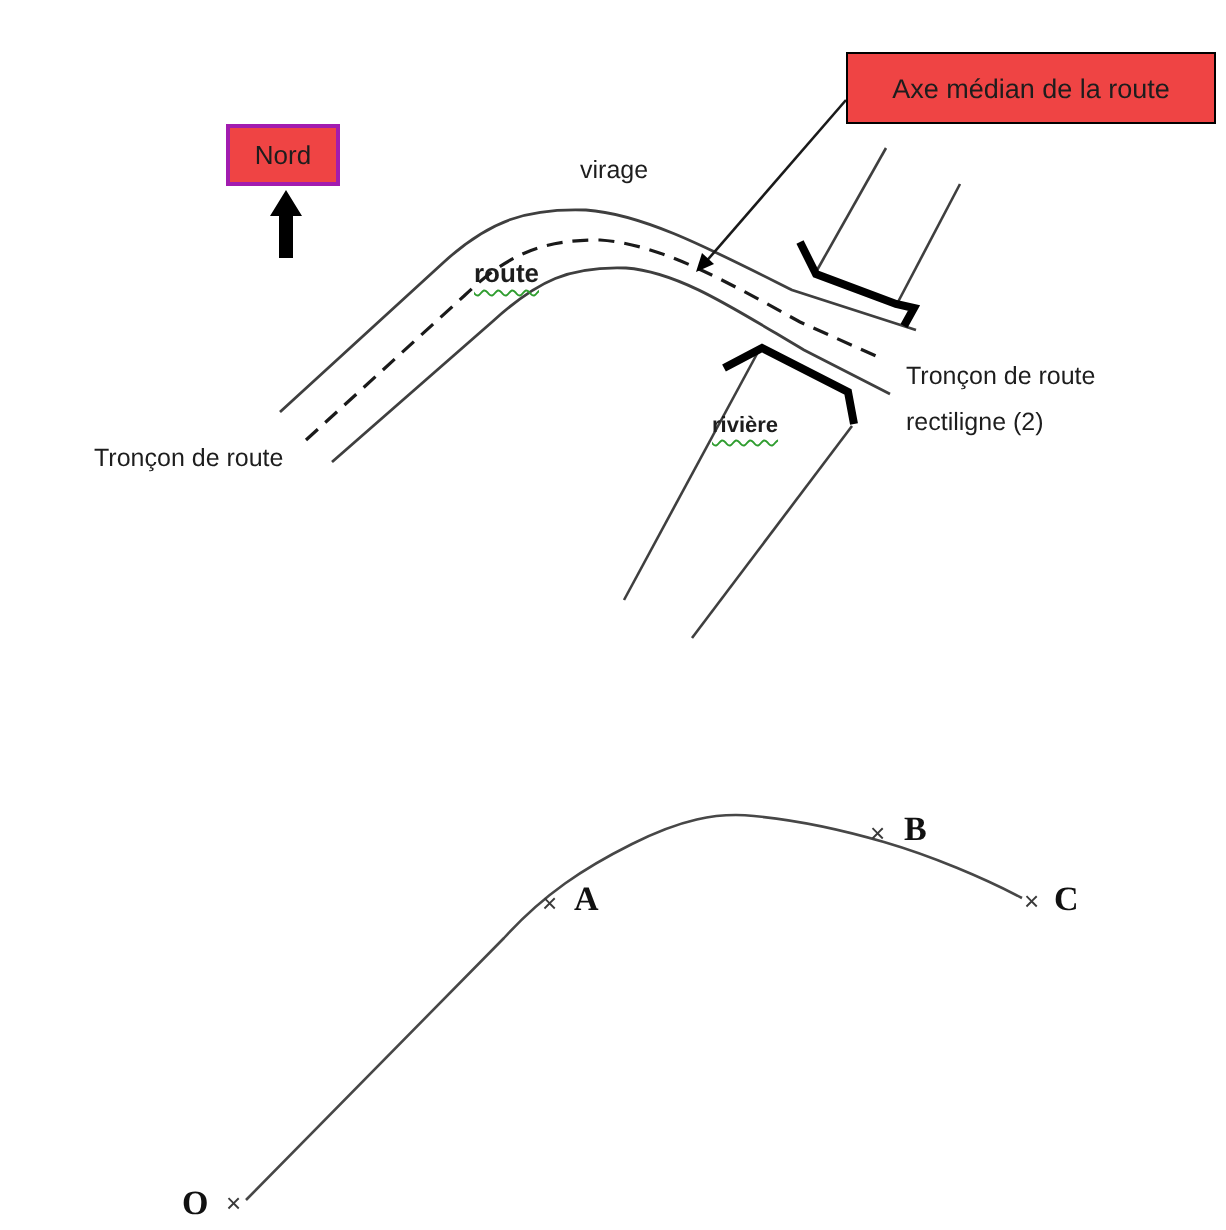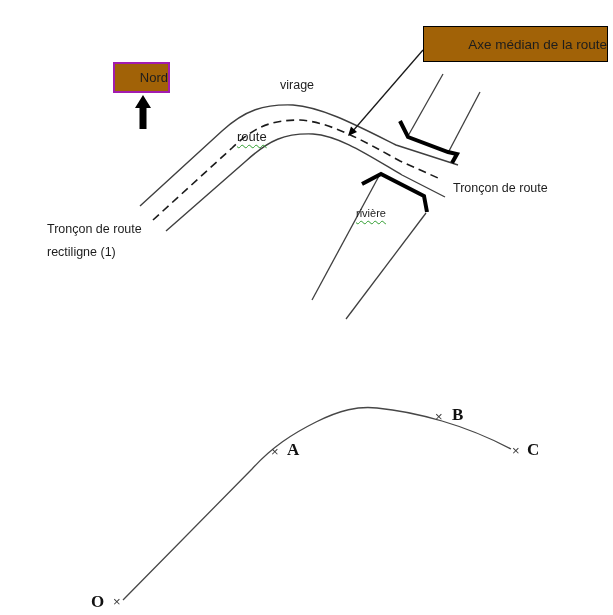--- a/index.html
+++ b/index.html
@@ -29,8 +29,8 @@
   }
   .framebox{
     position:absolute;
-    display:flex;align-items:center;justify-content:flex-end;
-    background:#a16207;
+    display:flex;align-items:center;justify-content:center;
+    background:#ef4444;
     font-size:13px;
   }
   #north-box{left:113px;top:62px;width:53px;height:27px;border:2px solid #a21caf;}

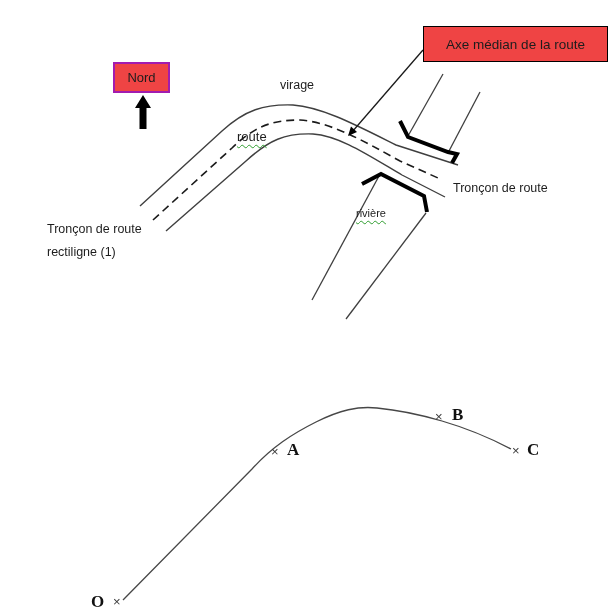--- a/index.html
+++ b/index.html
@@ -85,7 +85,7 @@
     <span>Axe médian de la route</span>
   </div>
 
-  <span class="lbl" style="left:280px;top:78px;">virage</span>
+  <span class="lbl" style="left:290px;top:78px;">virage</span>
 
   <span class="lbl squiggle" style="left:237px;top:129px;font-size:13px;">route</span>
 

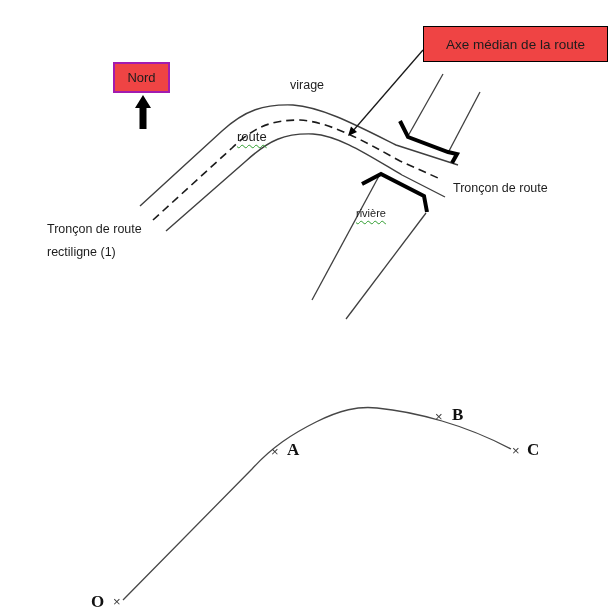--- a/index.html
+++ b/index.html
@@ -26,6 +26,7 @@
     text-decoration-color:#2f9d2f;
     text-decoration-thickness:1px;
     text-underline-offset:3px;
+    font-weight:bold;
   }
   .framebox{
     position:absolute;

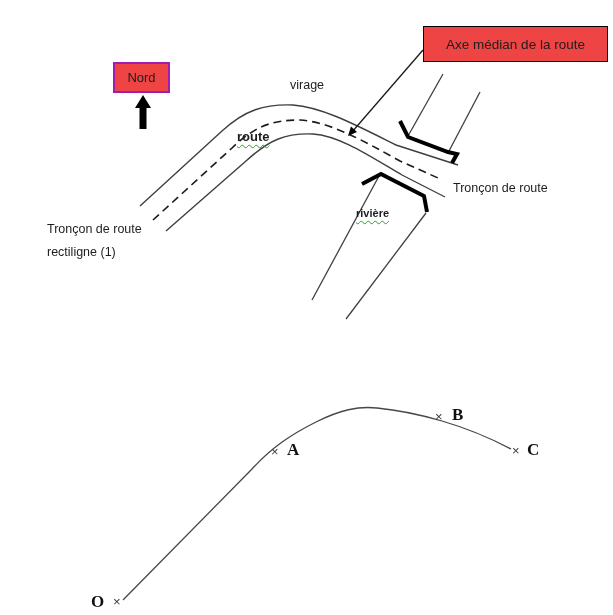--- a/index.html
+++ b/index.html
@@ -99,6 +99,7 @@
 
   <div class="lbl lbl2" style="left:453px;top:177px;">
     <div>Tronçon de route</div>
+    <div>rectiligne (2)</div>
   </div>
 
   <span class="pt" style="left:91px;top:592px;">O</span>

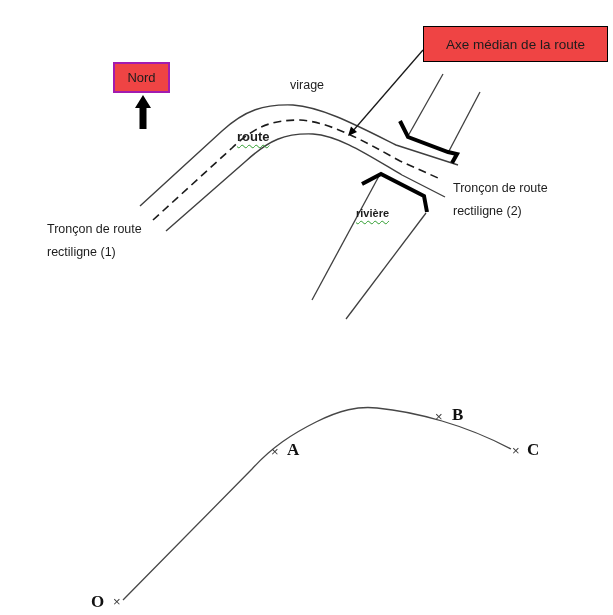--- a/index.html
+++ b/index.html
@@ -94,7 +94,6 @@
 
   <div class="lbl lbl2" style="left:47px;top:218px;">
     <div>Tronçon de route</div>
-    <div>rectiligne (1)</div>
   </div>
 
   <div class="lbl lbl2" style="left:453px;top:177px;">

